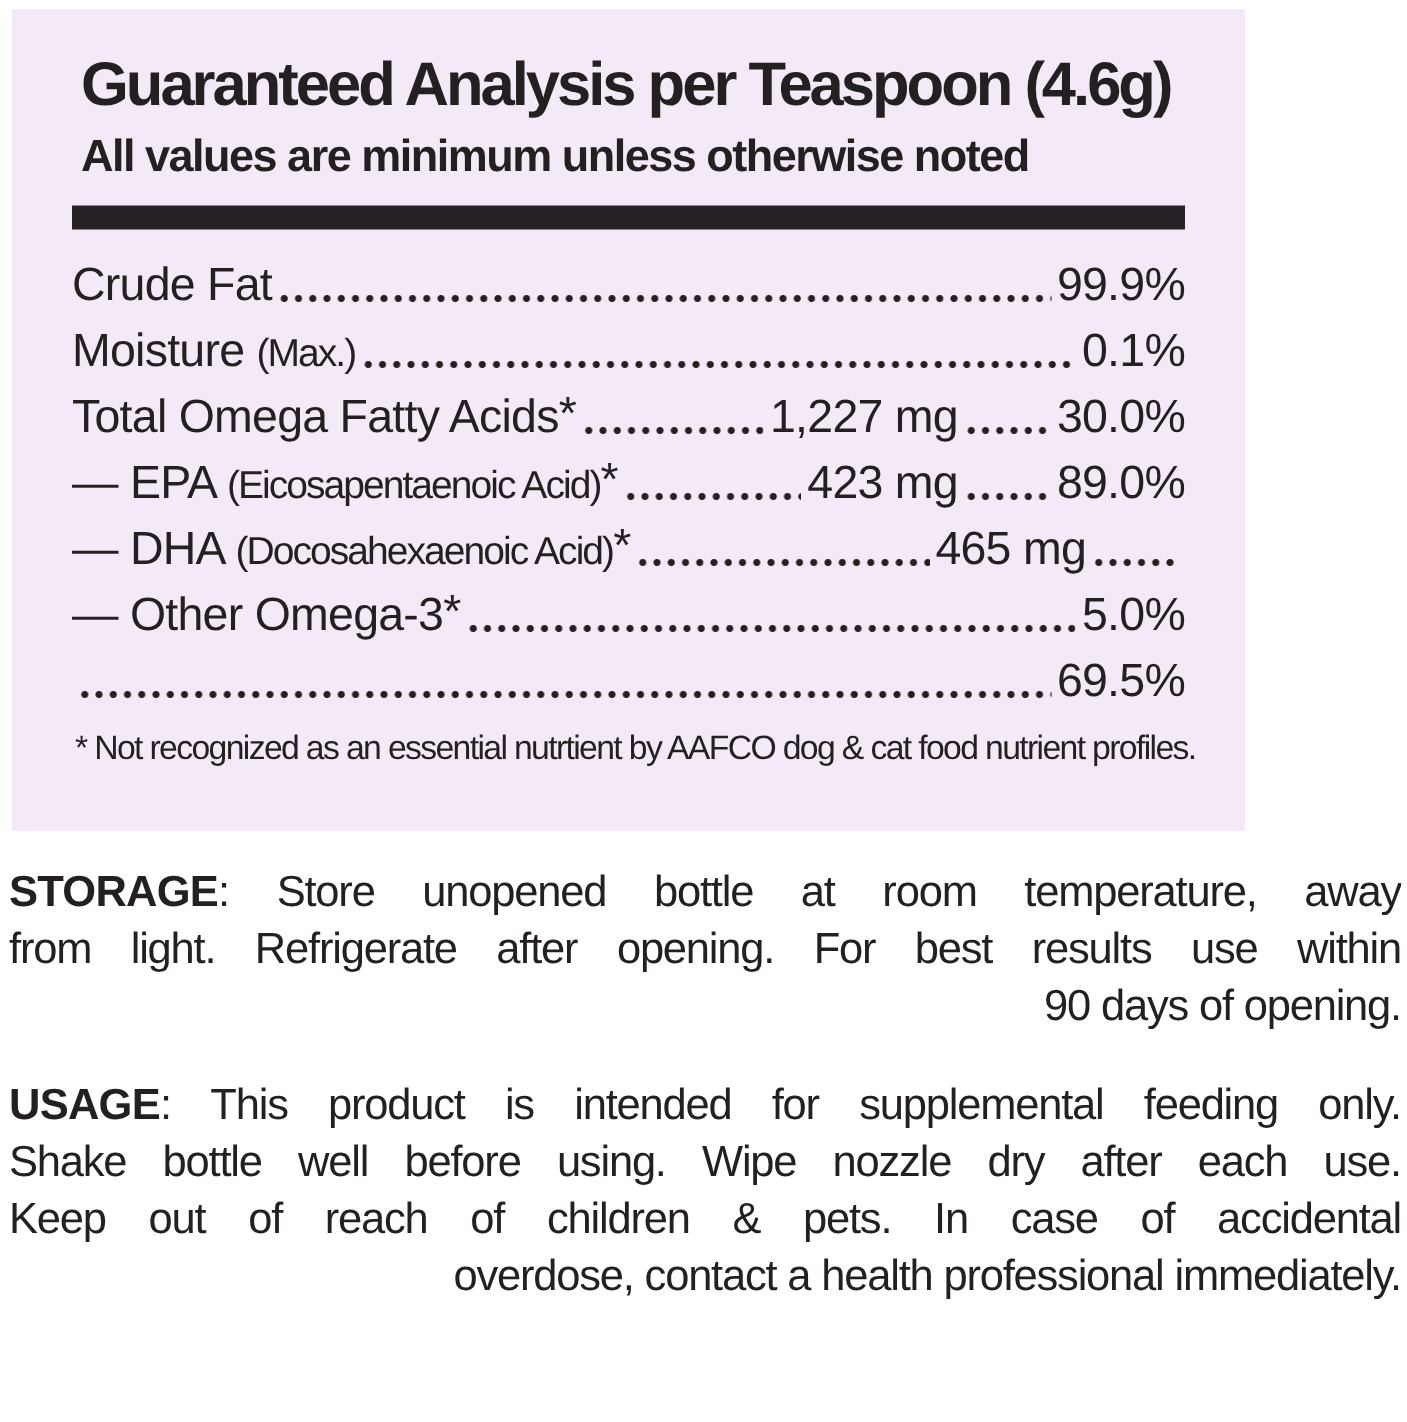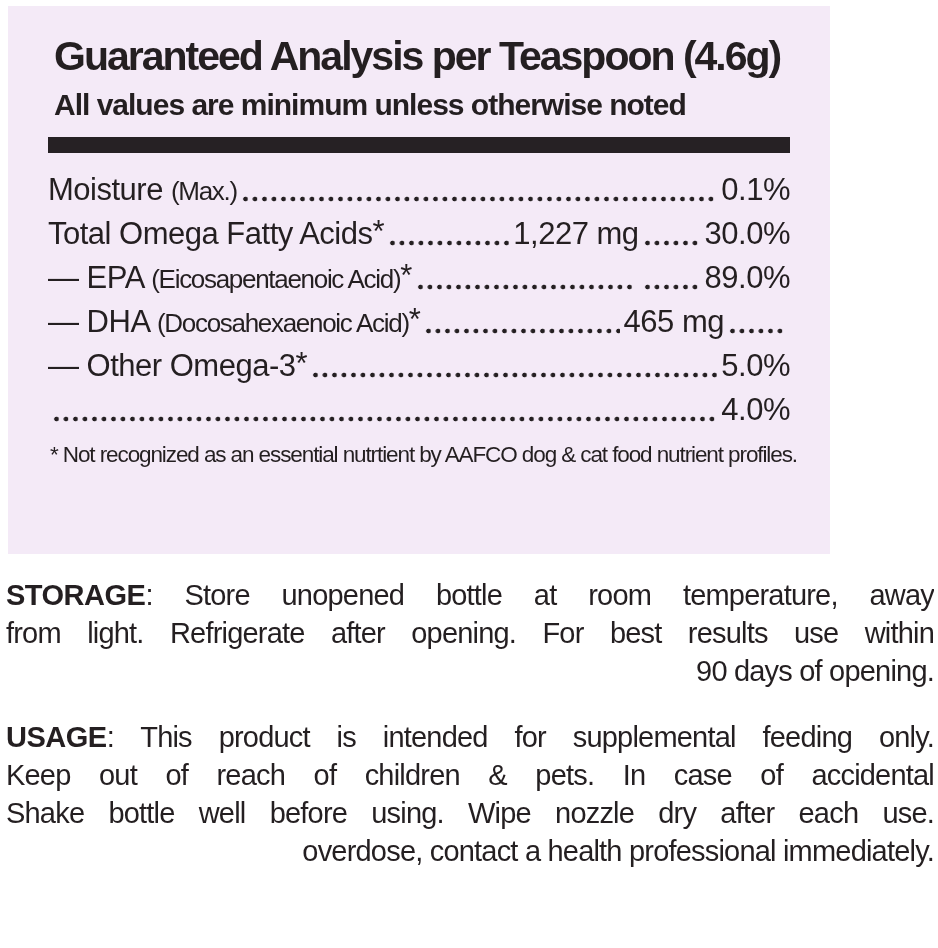--- a/index.html
+++ b/index.html
@@ -128,6 +128,11 @@
 
     <div class="rows">
 
+      <div class="arow">
+        <span class="lblgrp"><span>Crude Fat</span><span class="note"></span><span class="star"></span></span>
+        <span class="dots"></span>
+        <span class="pct">99.9%</span>
+      </div>
 
       <div class="arow">
         <span class="lblgrp"><span>Moisture </span><span class="note">(Max.)</span><span class="star"></span></span>

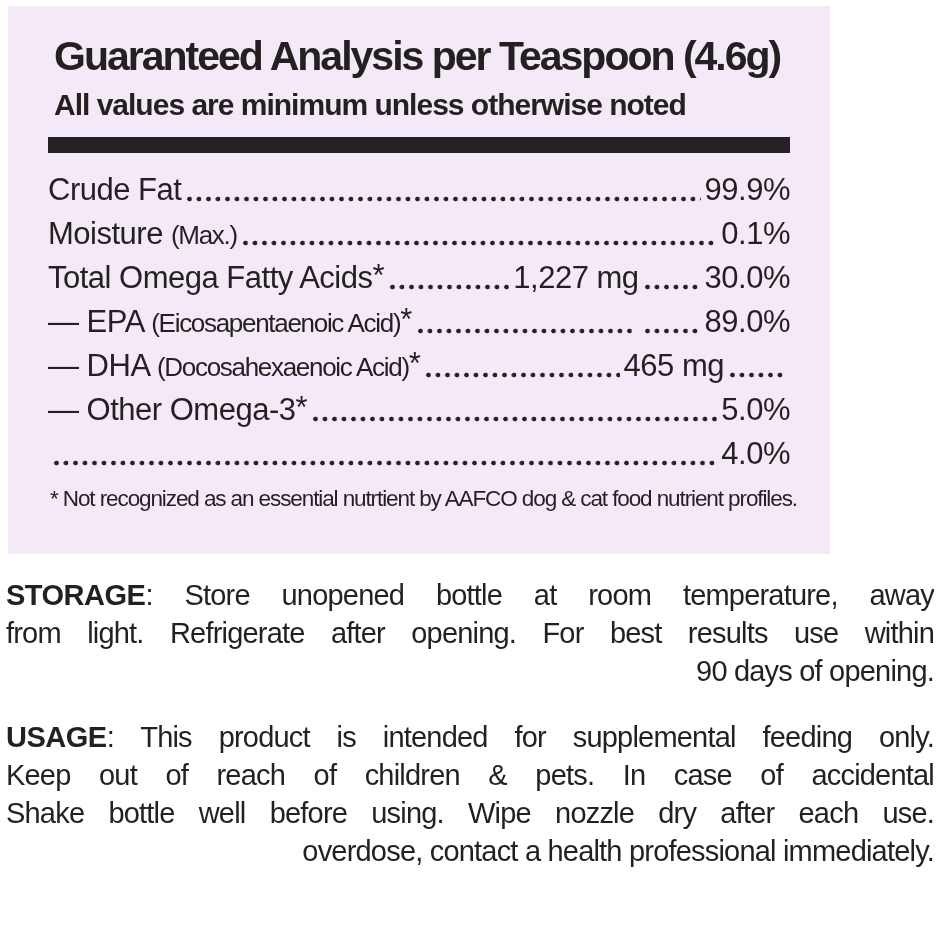--- a/index.html
+++ b/index.html
@@ -151,6 +151,7 @@
       <div class="arow">
         <span class="lblgrp"><span>— EPA </span><span class="note">(Eicosapentaenoic Acid)</span><span class="star">*</span></span>
         <span class="dots"></span>
+        <span class="mg">423 mg</span>
         <span class="dots dots-short"></span>
         <span class="pct">89.0%</span>
       </div>

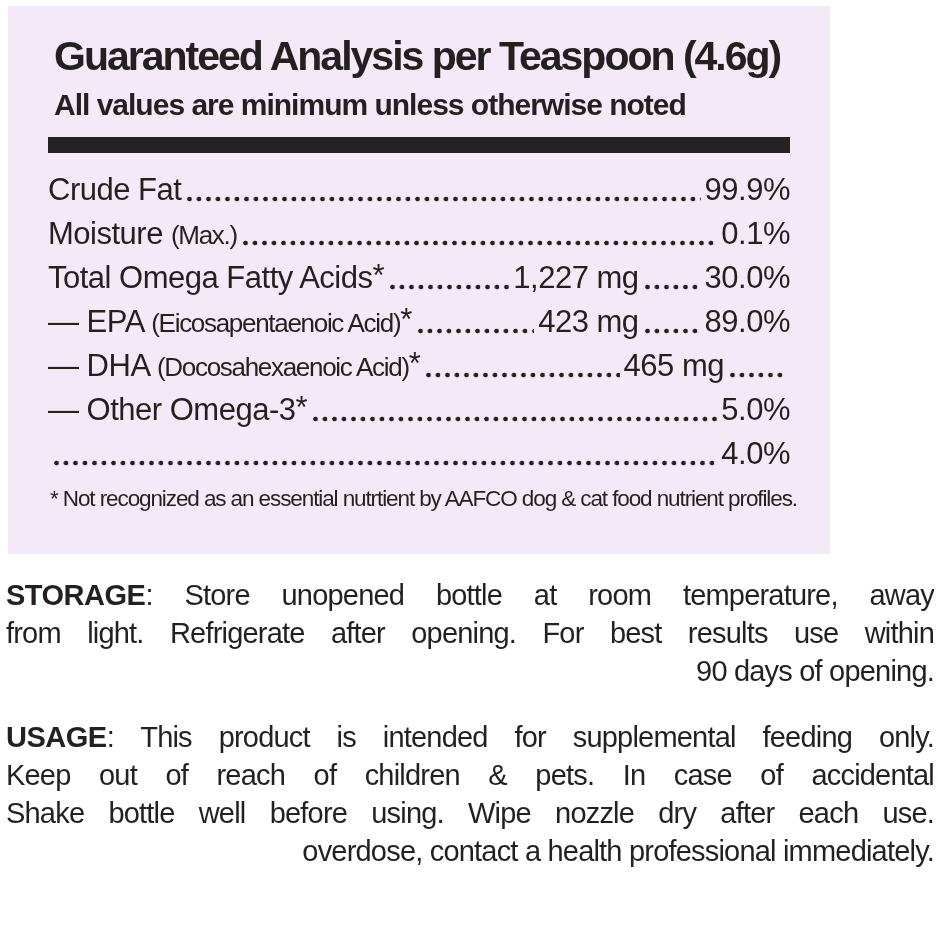--- a/index.html
+++ b/index.html
@@ -171,7 +171,7 @@
 
       <div class="arow">
         <span class="dots"></span>
-        <span class="pct">4.0%</span>
+        <span class="pct">69.5%</span>
       </div>
 
     </div>

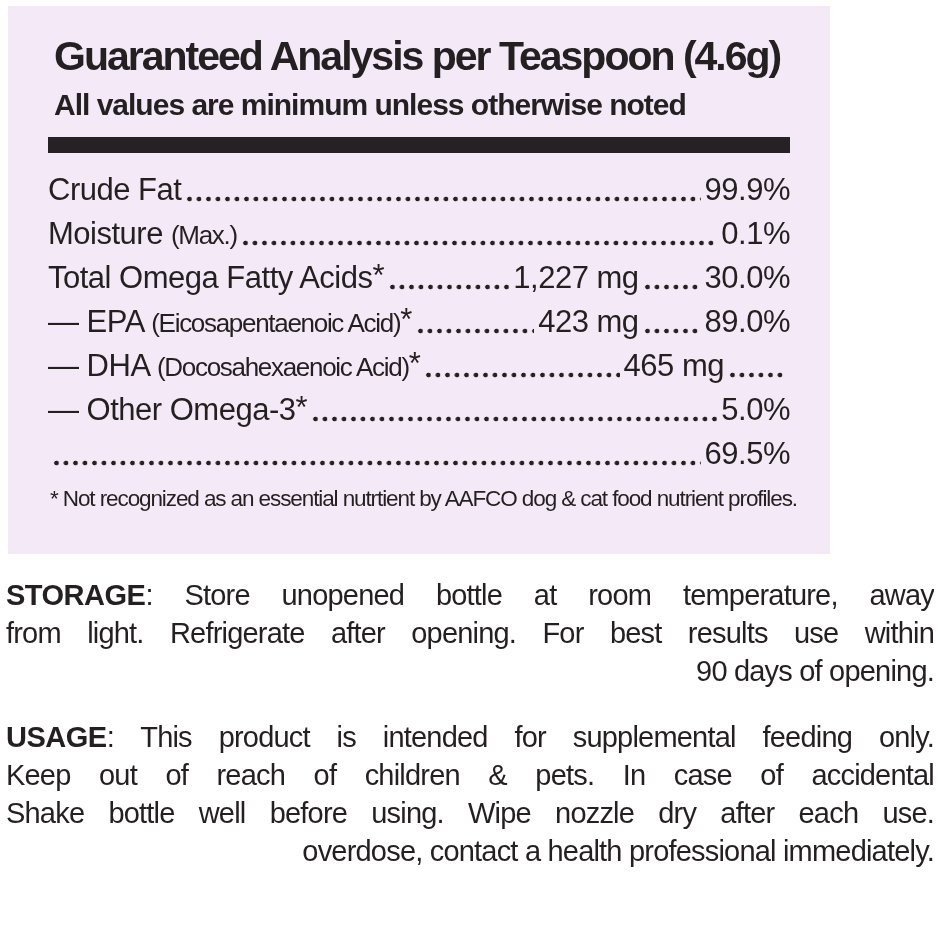--- a/index.html
+++ b/index.html
@@ -190,8 +190,8 @@
 
     <div class="para para-usage">
       <div class="jline"><span class="lead">USAGE</span><span>: This product is intended for supplemental feeding only.</span></div>
+      <div class="jline">Shake bottle well before using. Wipe nozzle dry after each use.</div>
       <div class="jline">Keep out of reach of children &amp; pets. In case of accidental</div>
-      <div class="jline">Shake bottle well before using. Wipe nozzle dry after each use.</div>
       <div class="jlast">overdose, contact a health professional immediately.</div>
     </div>
 

